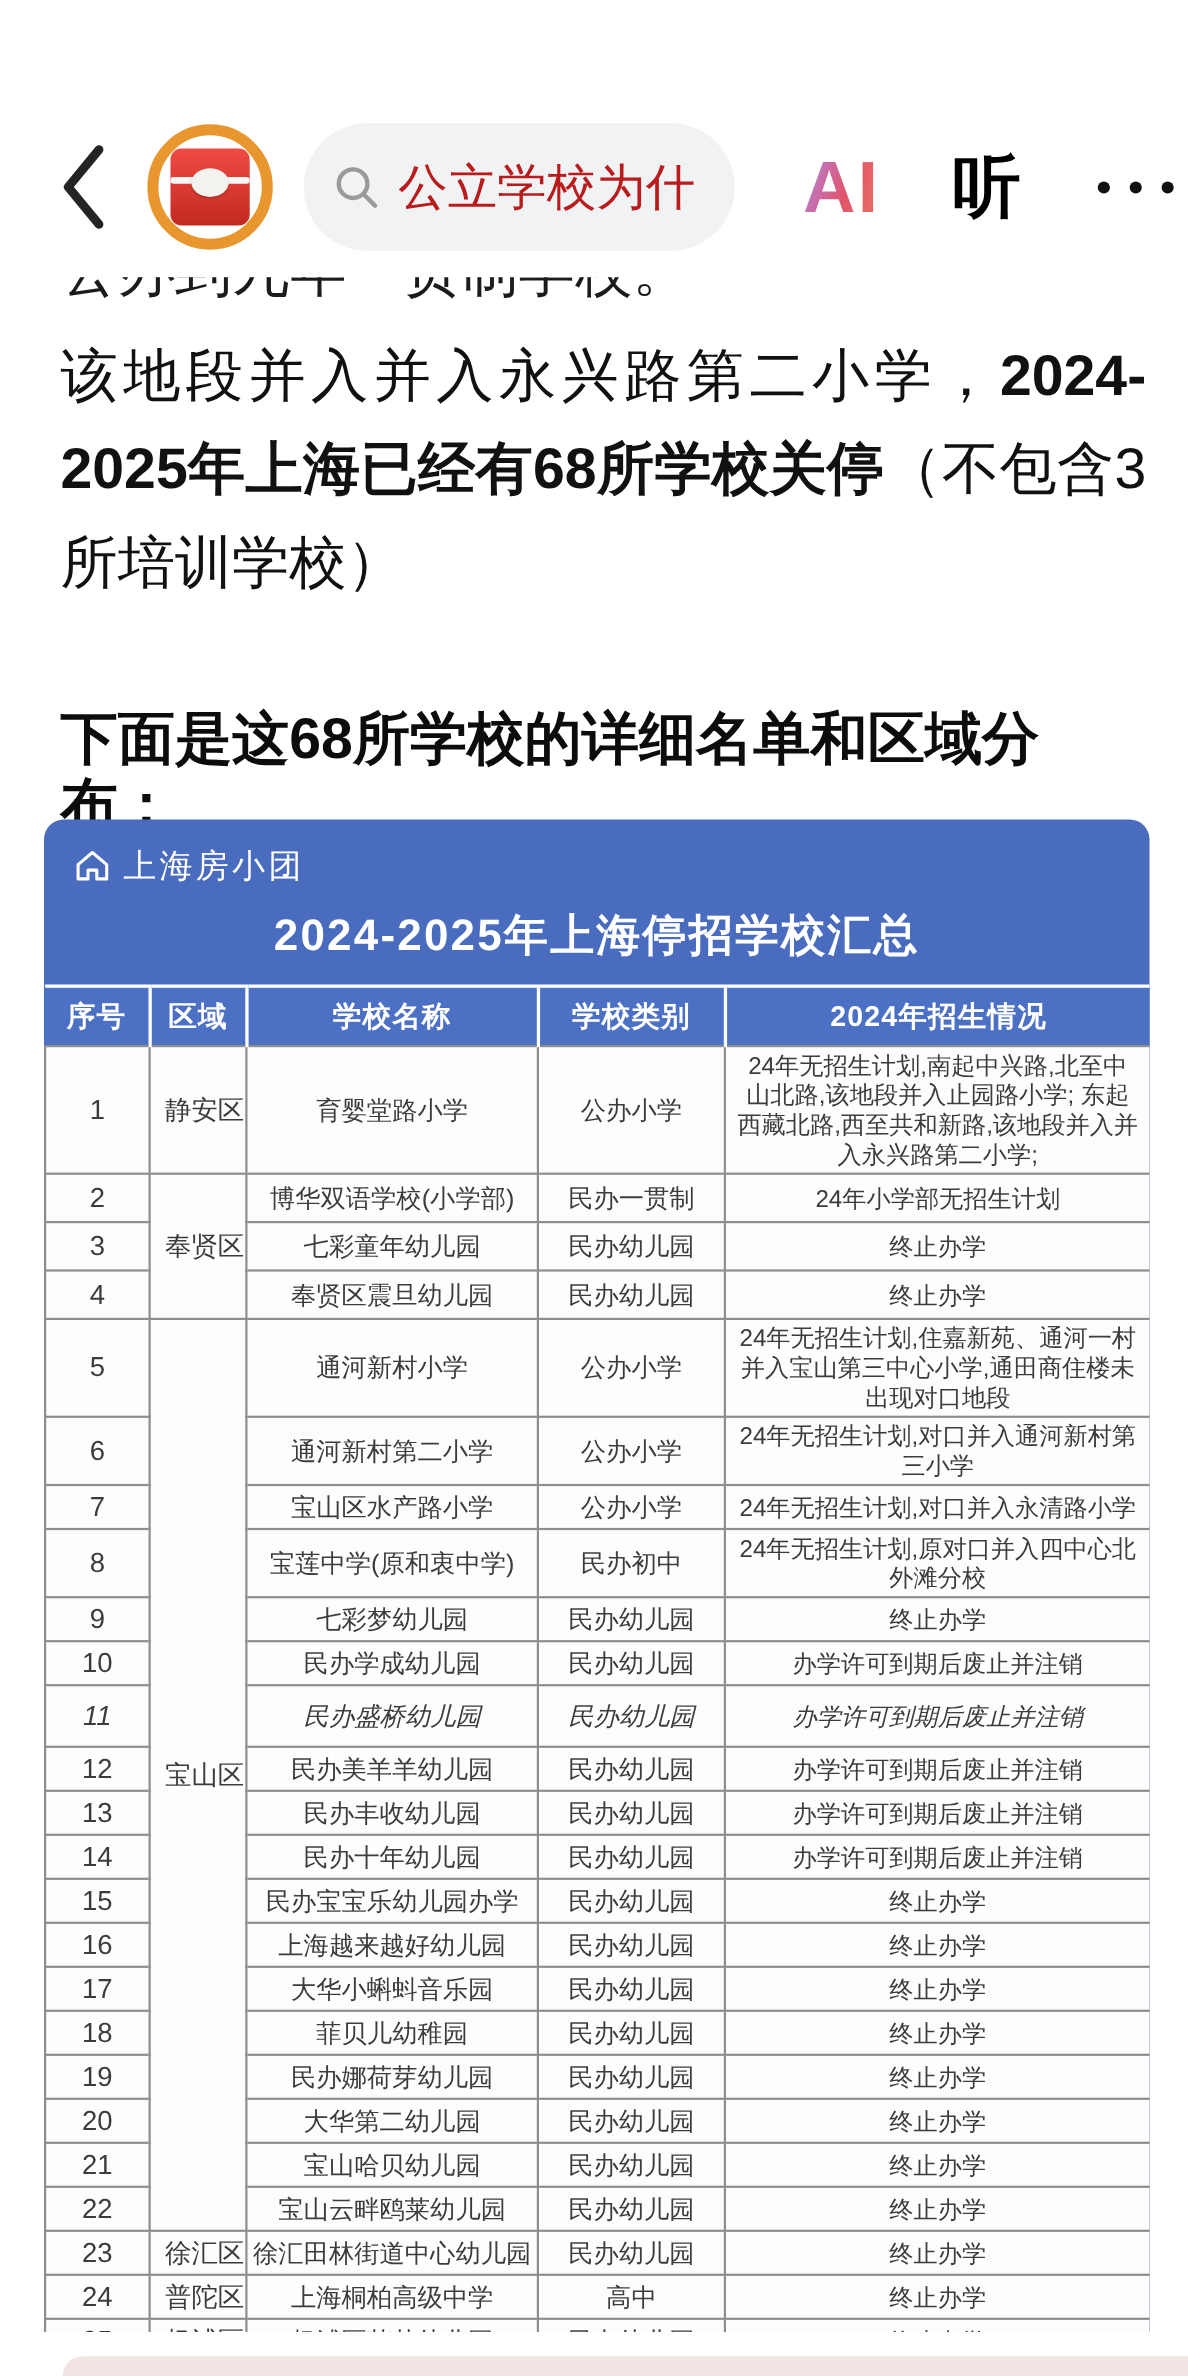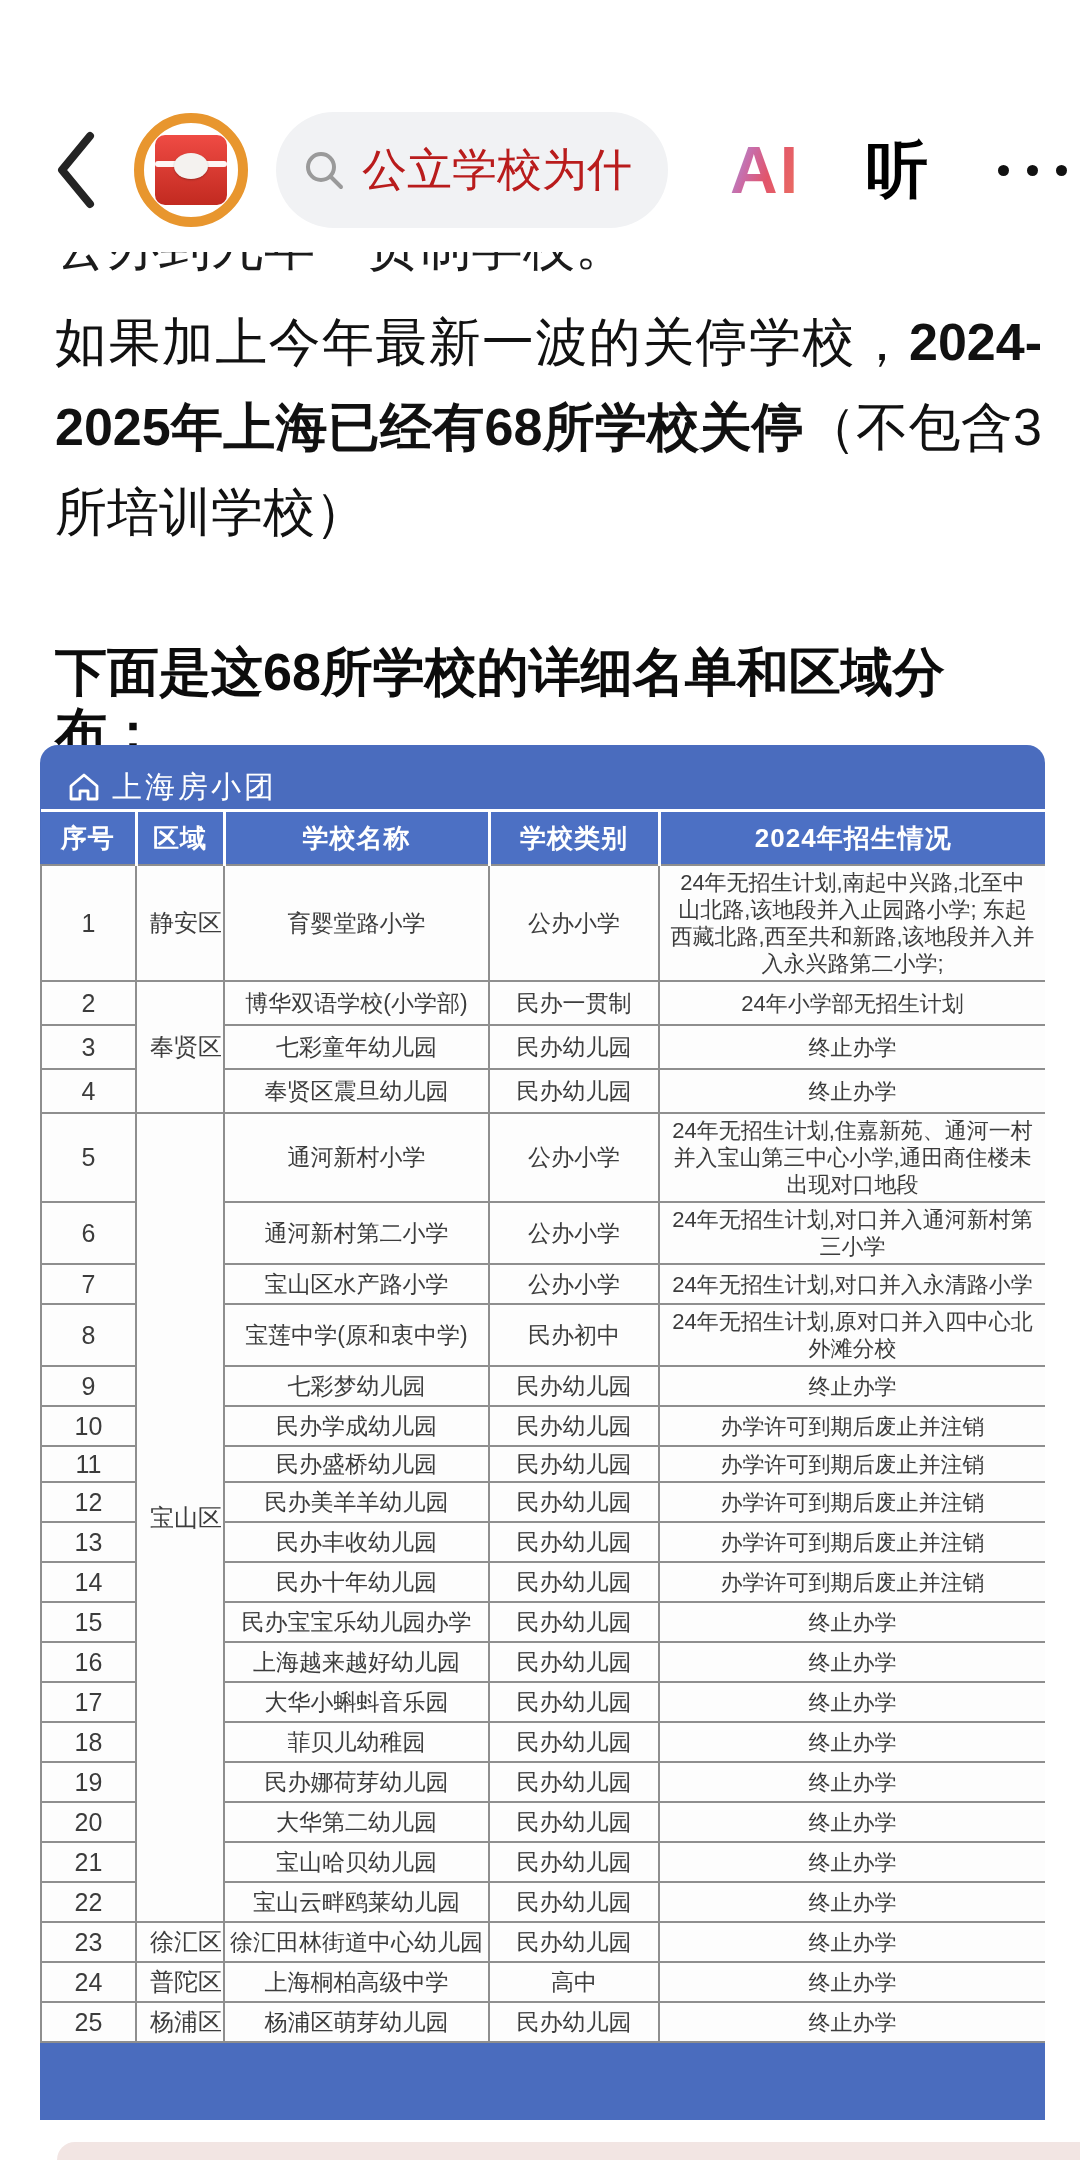--- a/index.html
+++ b/index.html
@@ -162,7 +162,7 @@
   </div>
 </div>
 
-<p class="para"><span>如果加上今年最新一波的关停学校，</span><b>2024-2025年上海已经有68所学校关停</b><span>（不包含3所培训学校）</span></p>
+<p class="para"><span>该地段并入并入永兴路第二小学，</span><b>2024-2025年上海已经有68所学校关停</b><span>（不包含3所培训学校）</span></p>
 
 <h2 class="heading">下面是这68所学校的详细名单和区域分布：</h2>
 

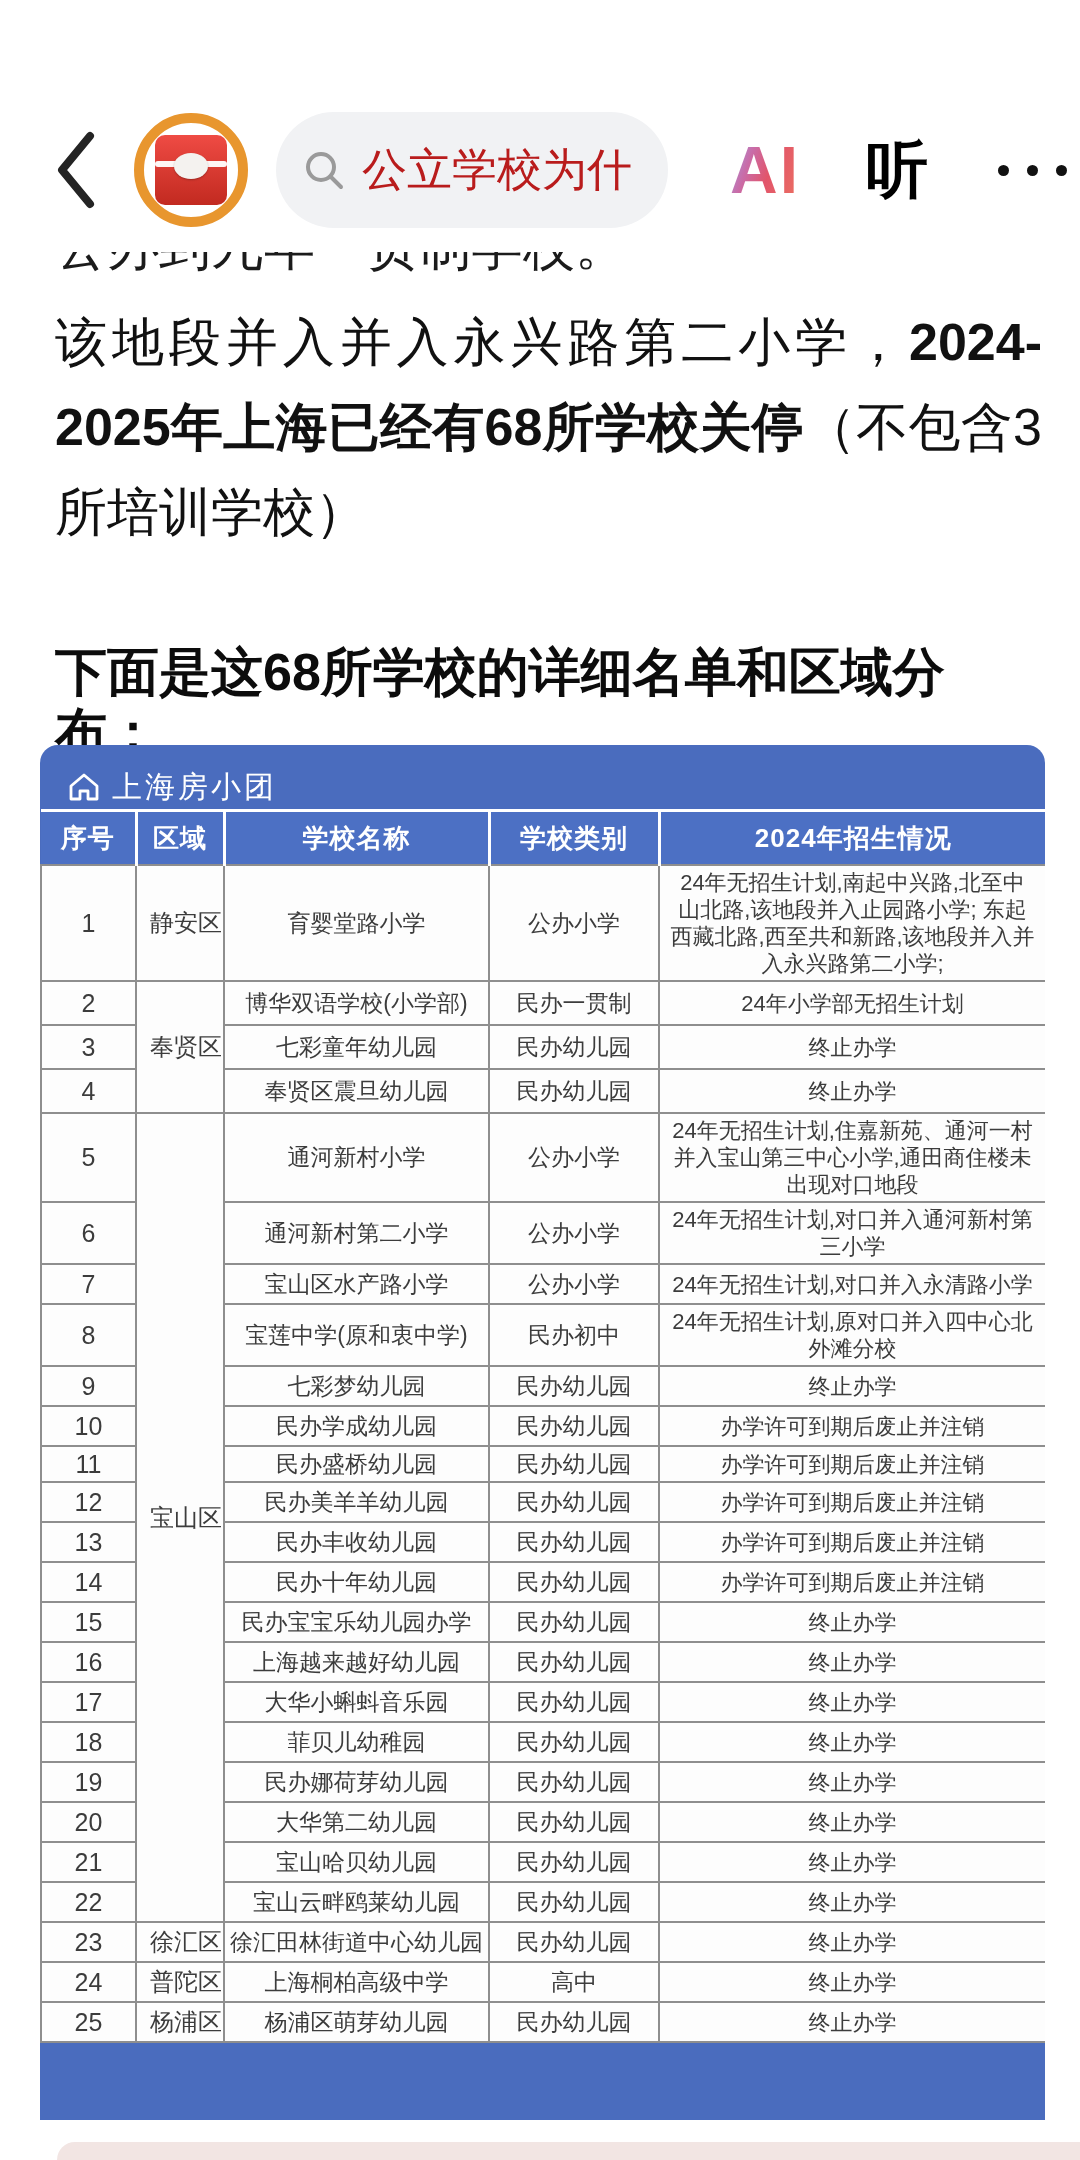--- a/index.html
+++ b/index.html
@@ -173,6 +173,7 @@
       </svg>
     <span class="brand-text">上海房小团</span>
   </div>
+  <div class="table-title">2024-2025年上海停招学校汇总</div>
   <table class="school">
     <colgroup>
         <col class="c-no">

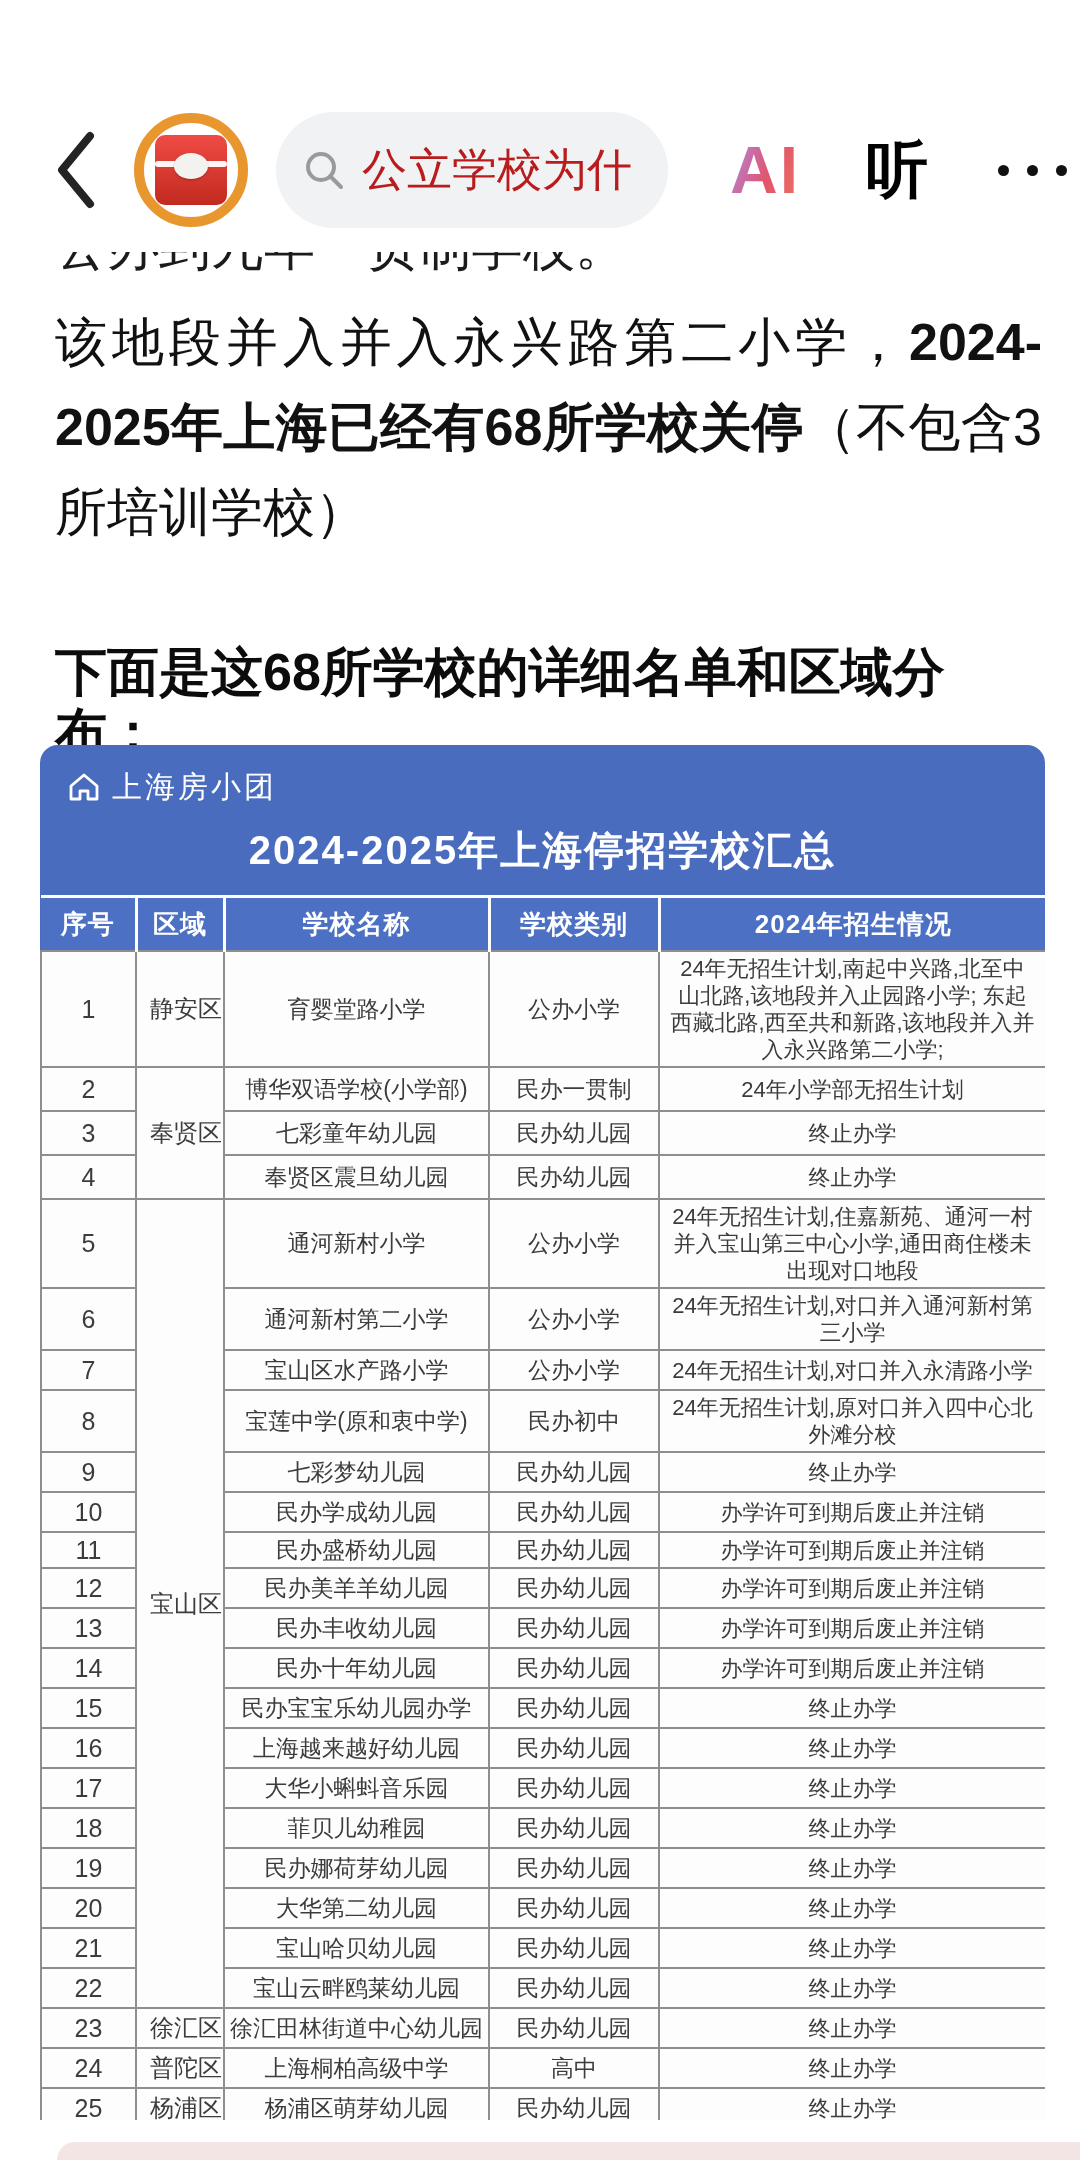--- a/index.html
+++ b/index.html
@@ -255,7 +255,7 @@
           <td class="cell-type">民办幼儿园</td>
           <td class="cell-status">办学许可到期后废止并注销</td>
         </tr>
-        <tr style="height: 36px;">
+        <tr style="height: 56px; font-style: italic;">
           <td class="cell-no">11</td>
           <td class="cell-name">民办盛桥幼儿园</td>
           <td class="cell-type">民办幼儿园</td>

